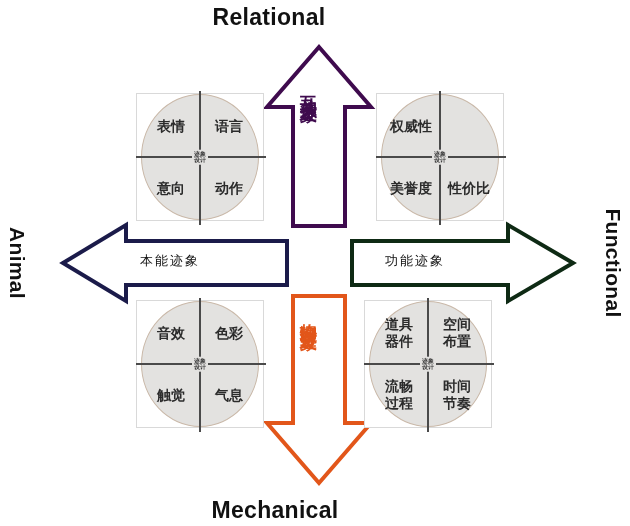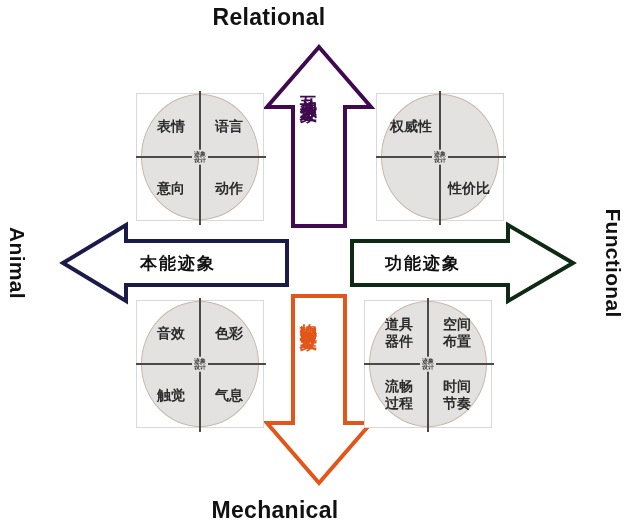--- a/index.html
+++ b/index.html
@@ -193,6 +193,7 @@
       <div class="grid-v"></div>
       <div class="grid-h"></div>
       <div class="quad q-tl">权威性</div>
+      <div class="quad q-bl">美誉度</div>
       <div class="quad q-br">性价比</div>
       <div class="hub">迹象<br>设计</div>
     </div>

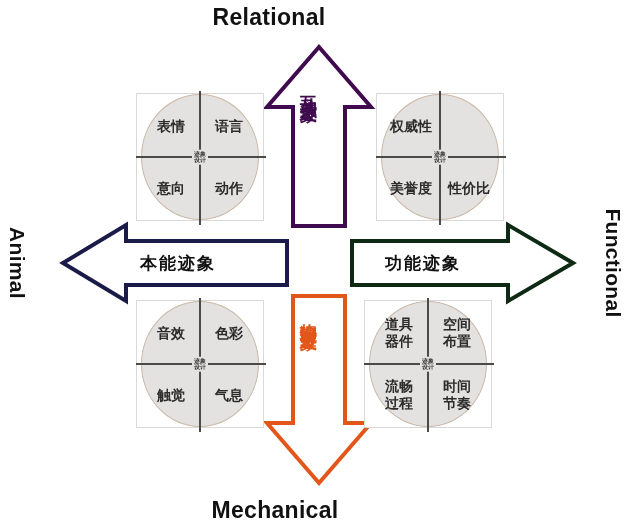--- a/index.html
+++ b/index.html
@@ -62,8 +62,8 @@
   
   .arrow-label-h {
     position: absolute;
-    font-weight: bold;
-    font-size: 17px;
+    font-weight: normal;
+    font-size: 13px;
     color: #111111;
     letter-spacing: 2px;
     white-space: nowrap;

